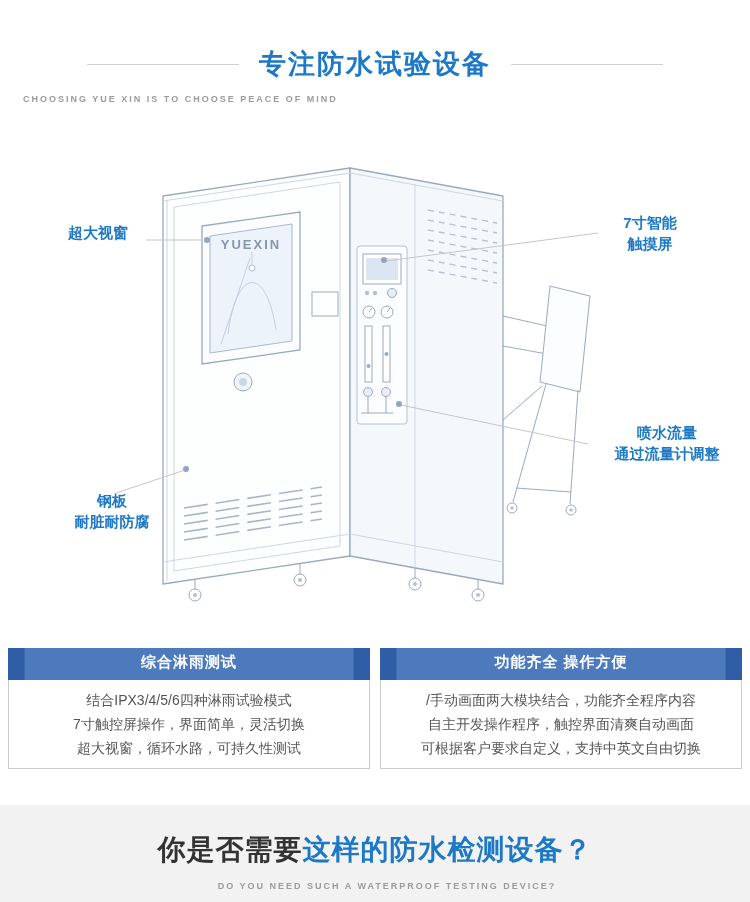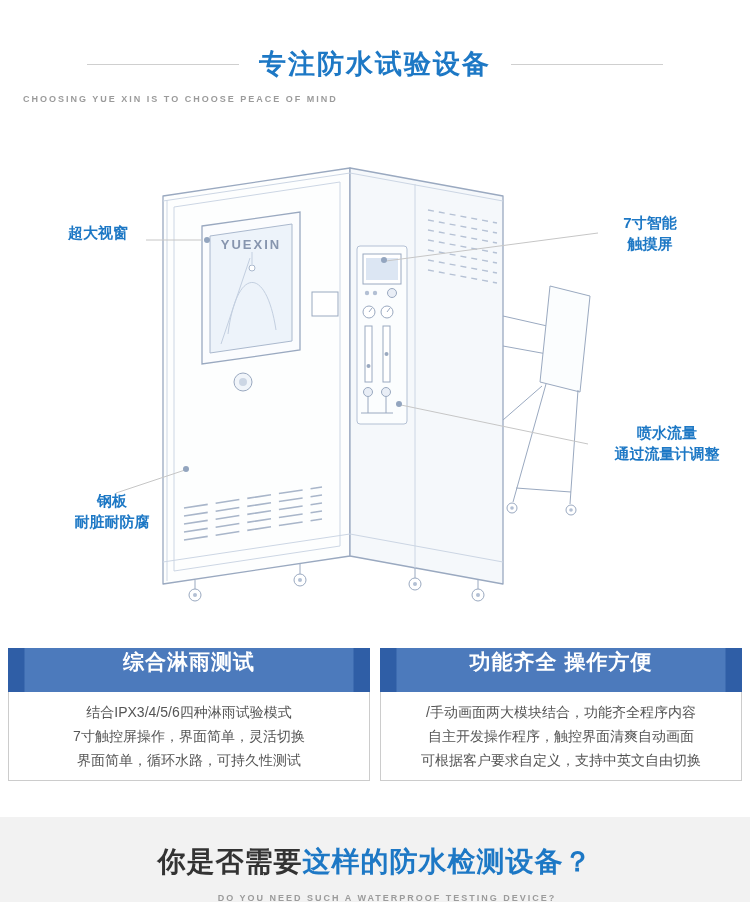--- a/index.html
+++ b/index.html
@@ -30,8 +30,8 @@
   .features { margin:6px 8px 0; display:flex; gap:10px; }
   .f-col { flex:1; }
   .f-head {
-    height:44px; line-height:27px; text-align:center; color:#fff;
-    font-size:21px; font-weight:bold; letter-spacing:1px;
+    height:32px; line-height:27px; text-align:center; color:#fff;
+    font-size:15px; font-weight:bold; letter-spacing:1px;
     background:linear-gradient(to right,#2f5ea6 0,#2f5ea6 16px,#4c7abc 17px,#4c7abc calc(100% - 17px),#2f5ea6 calc(100% - 16px));
   }
   .f-body { border:1px solid #cccccc; border-top:none; padding:8px 2px; text-align:center; }

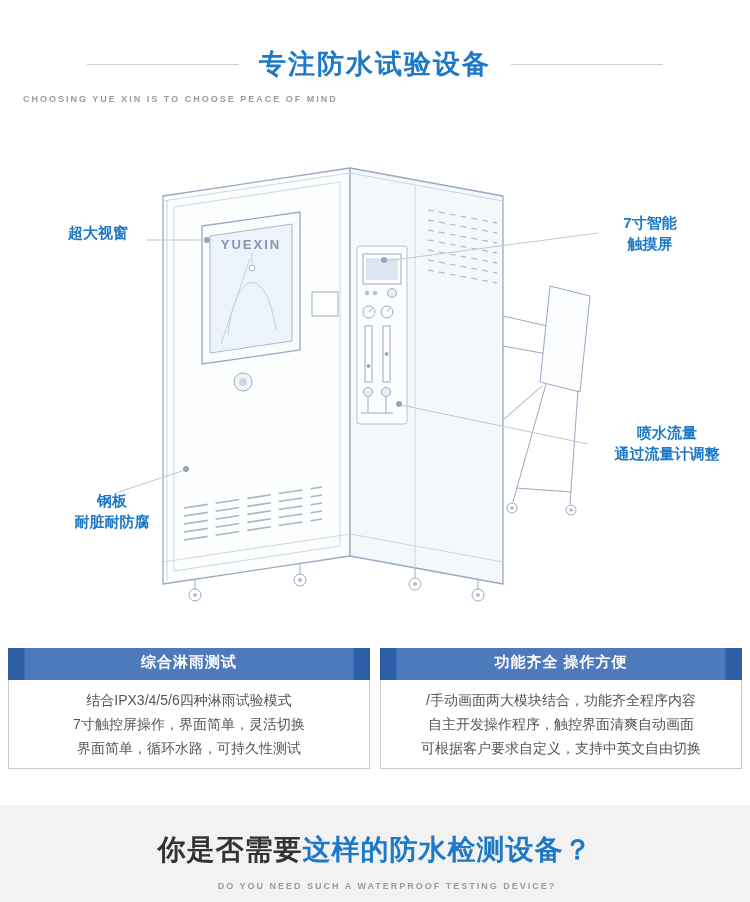--- a/index.html
+++ b/index.html
@@ -199,7 +199,7 @@
       <div class="f-body">
         <p>结合IPX3/4/5/6四种淋雨试验模式</p>
         <p>7寸触控屏操作，界面简单，灵活切换</p>
-        <p>界面简单，循环水路，可持久性测试</p>
+        <p>超大视窗，循环水路，可持久性测试</p>
       </div>
     </div>
     <div class="f-col">

